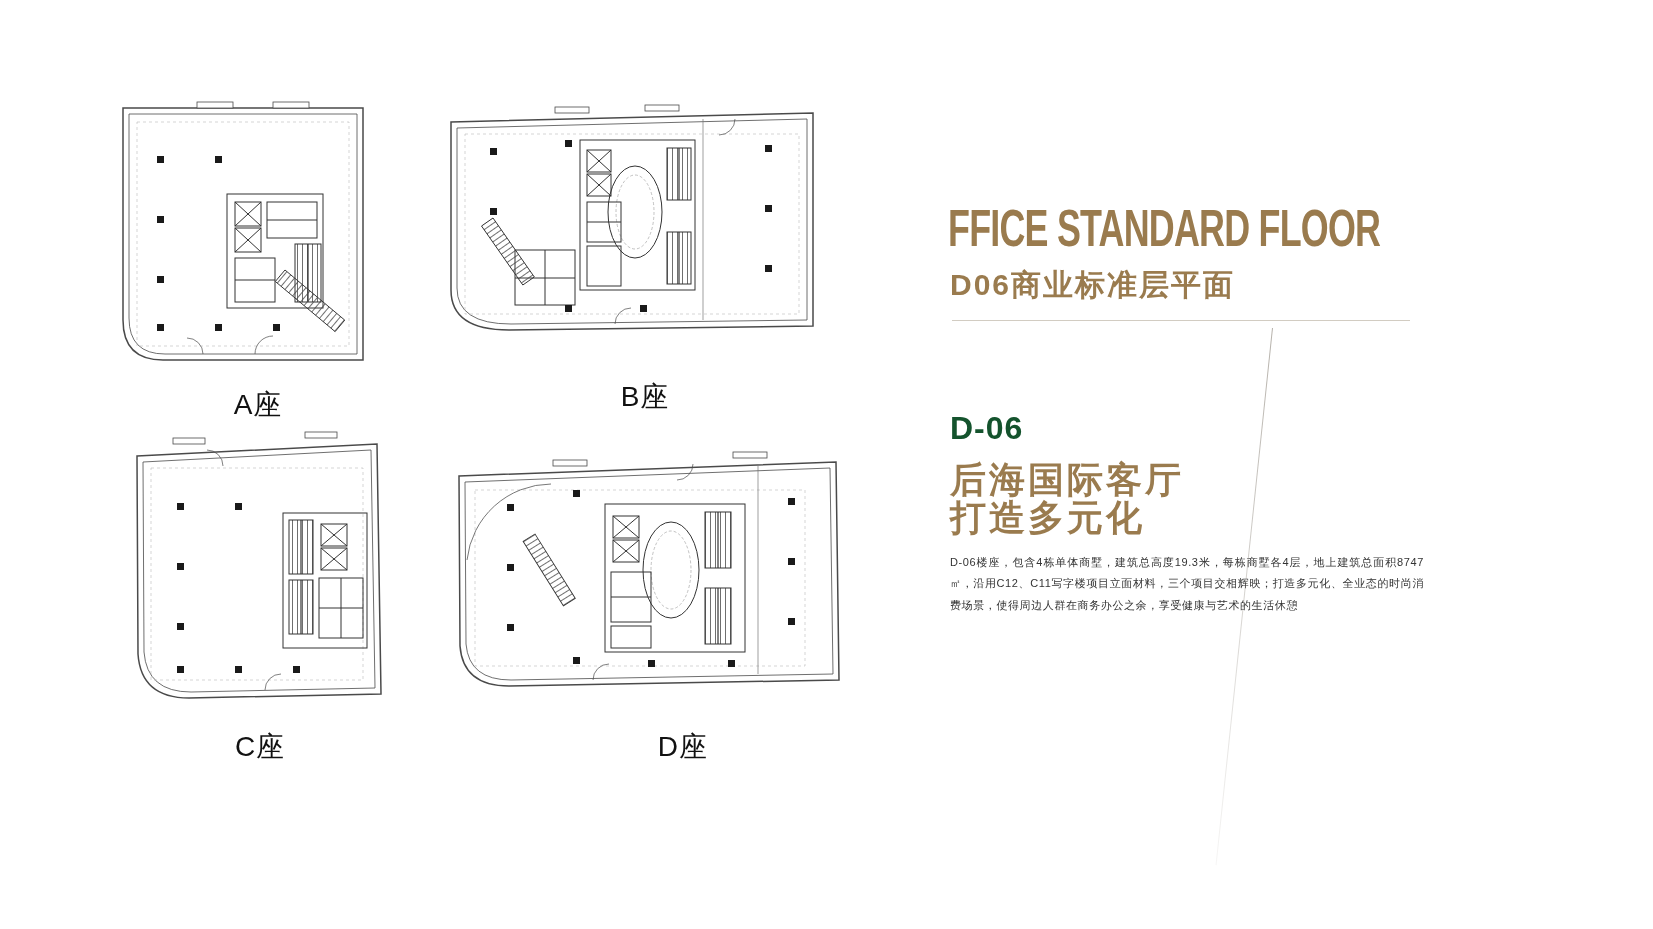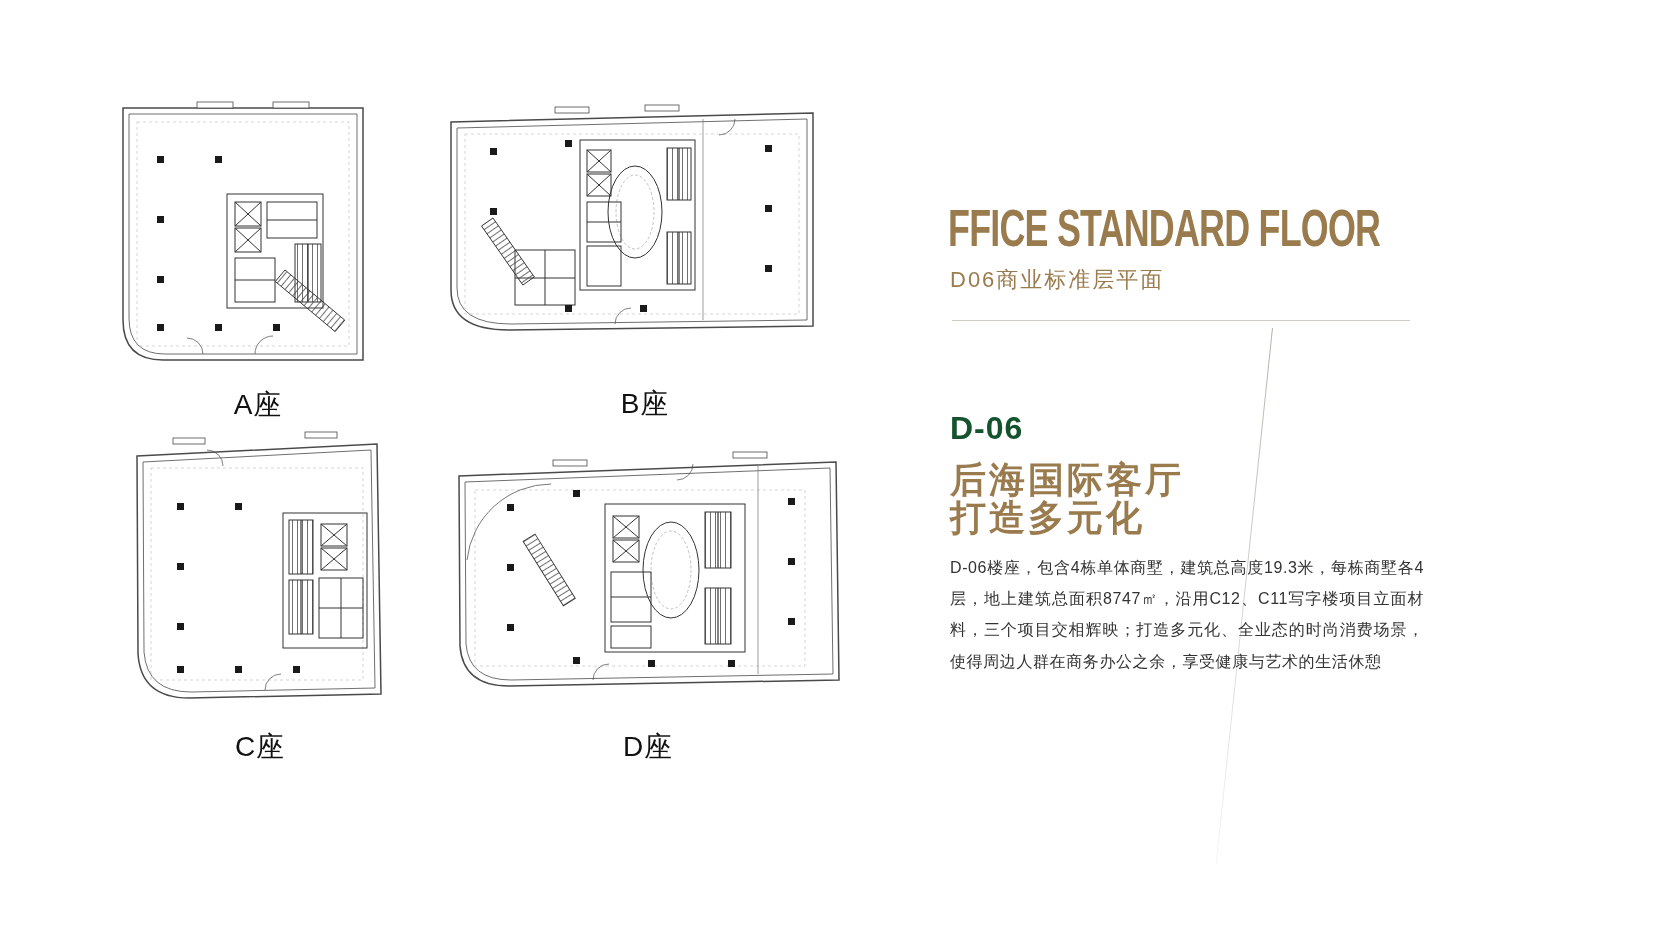--- a/index.html
+++ b/index.html
@@ -40,8 +40,8 @@
     position: absolute;
     left: 950px;
     top: 265px;
-    font-size: 22px;
-    font-weight: normal;
+    font-size: 30px;
+    font-weight: bold;
     color: #9a7b4e;
     letter-spacing: 2px;
   }

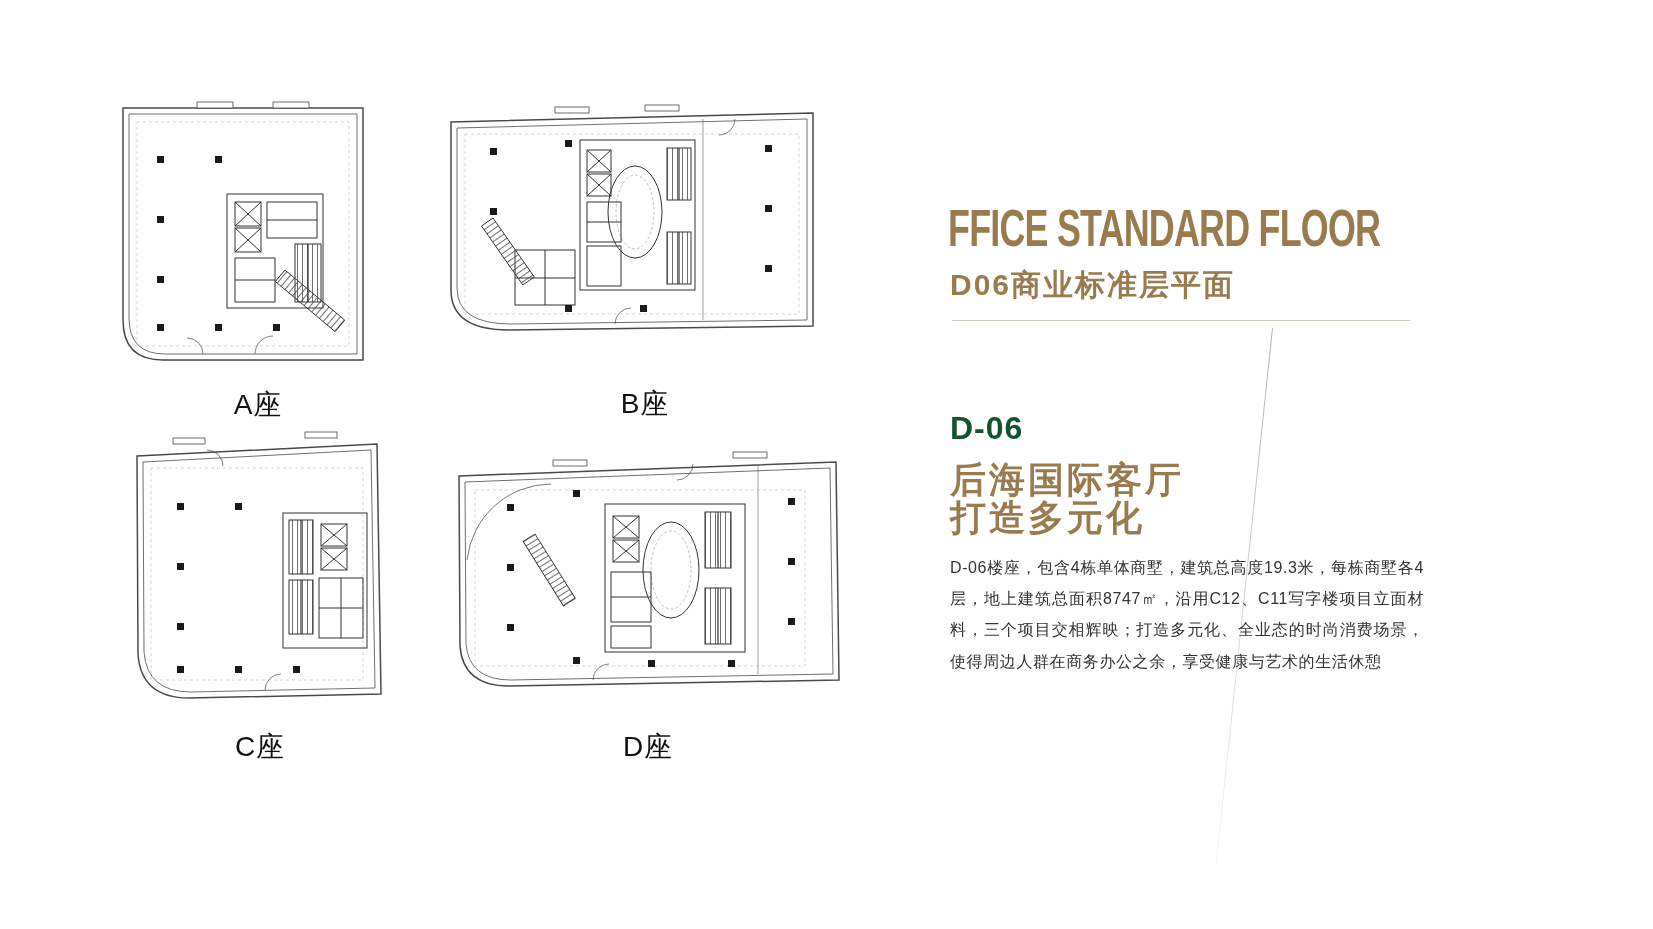--- a/index.html
+++ b/index.html
@@ -192,7 +192,7 @@
     </g>
   </svg>
 </div>
-<div class="plan-label" style="left:585px; top:378px;margin-top:7px;">B座</div>
+<div class="plan-label" style="left:585px; top:378px;">B座</div>
 
 <div class="plan" style="left:115px; top:428px;">
   <svg width="280" height="285" viewBox="0 0 280 285">

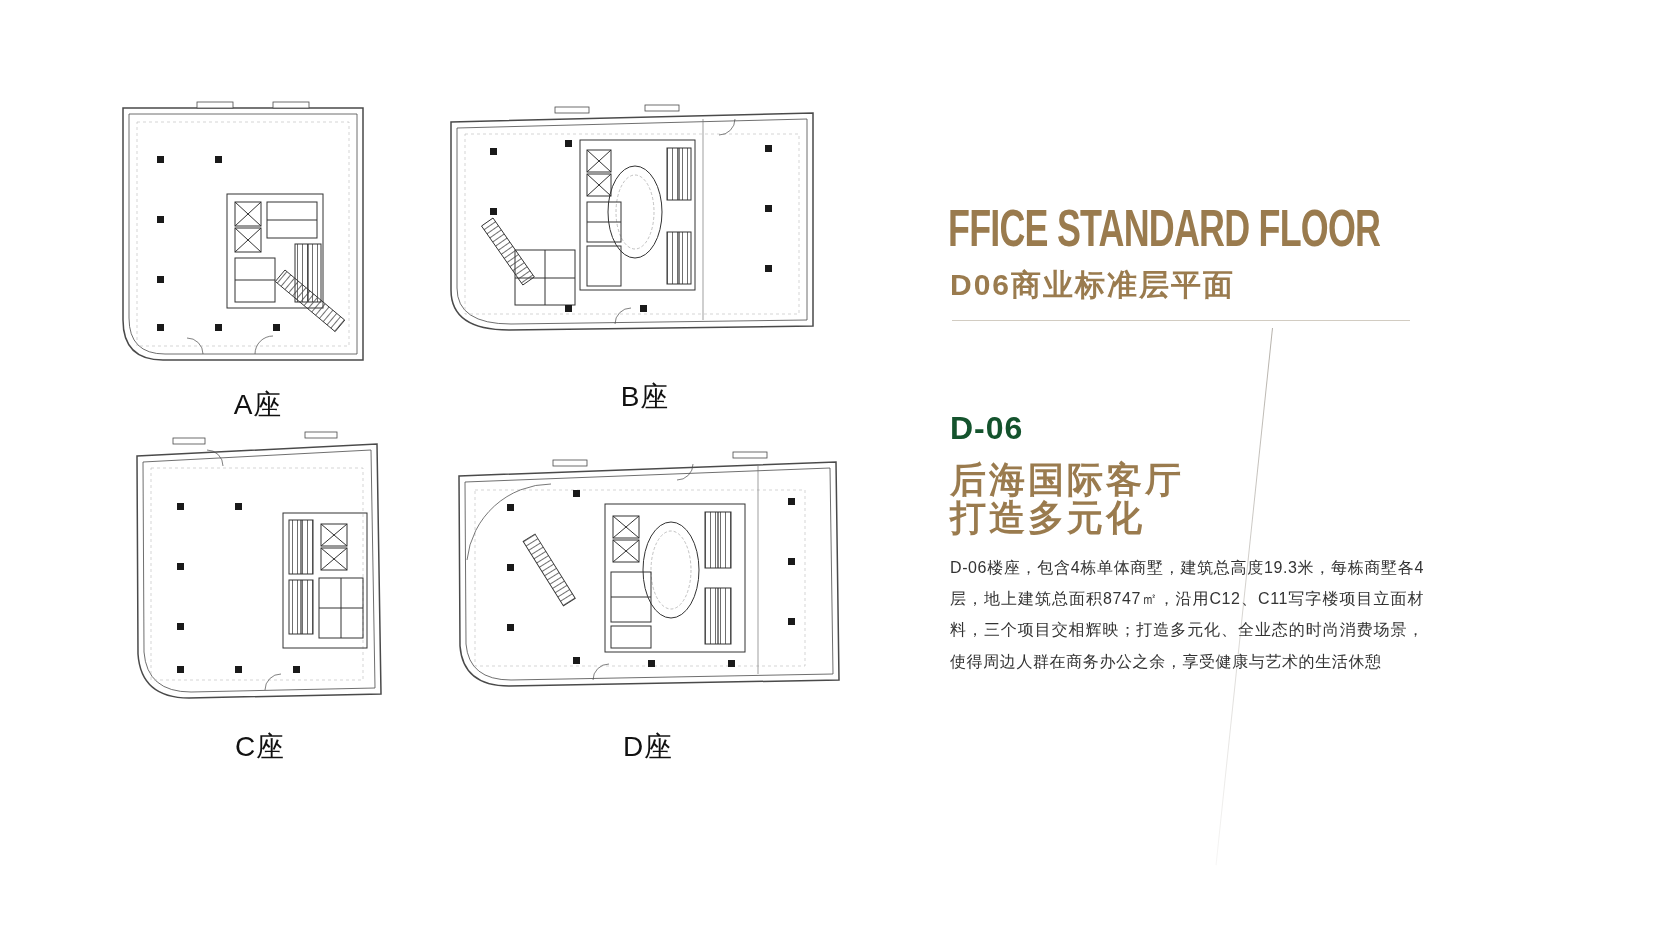--- a/index.html
+++ b/index.html
@@ -87,7 +87,7 @@
     left: 950px;
     top: 552px;
     width: 474px;
-    font-size: 16px;
+    font-size: 11px;
     line-height: 1.95;
     color: #333333;
     letter-spacing: 0.6px;

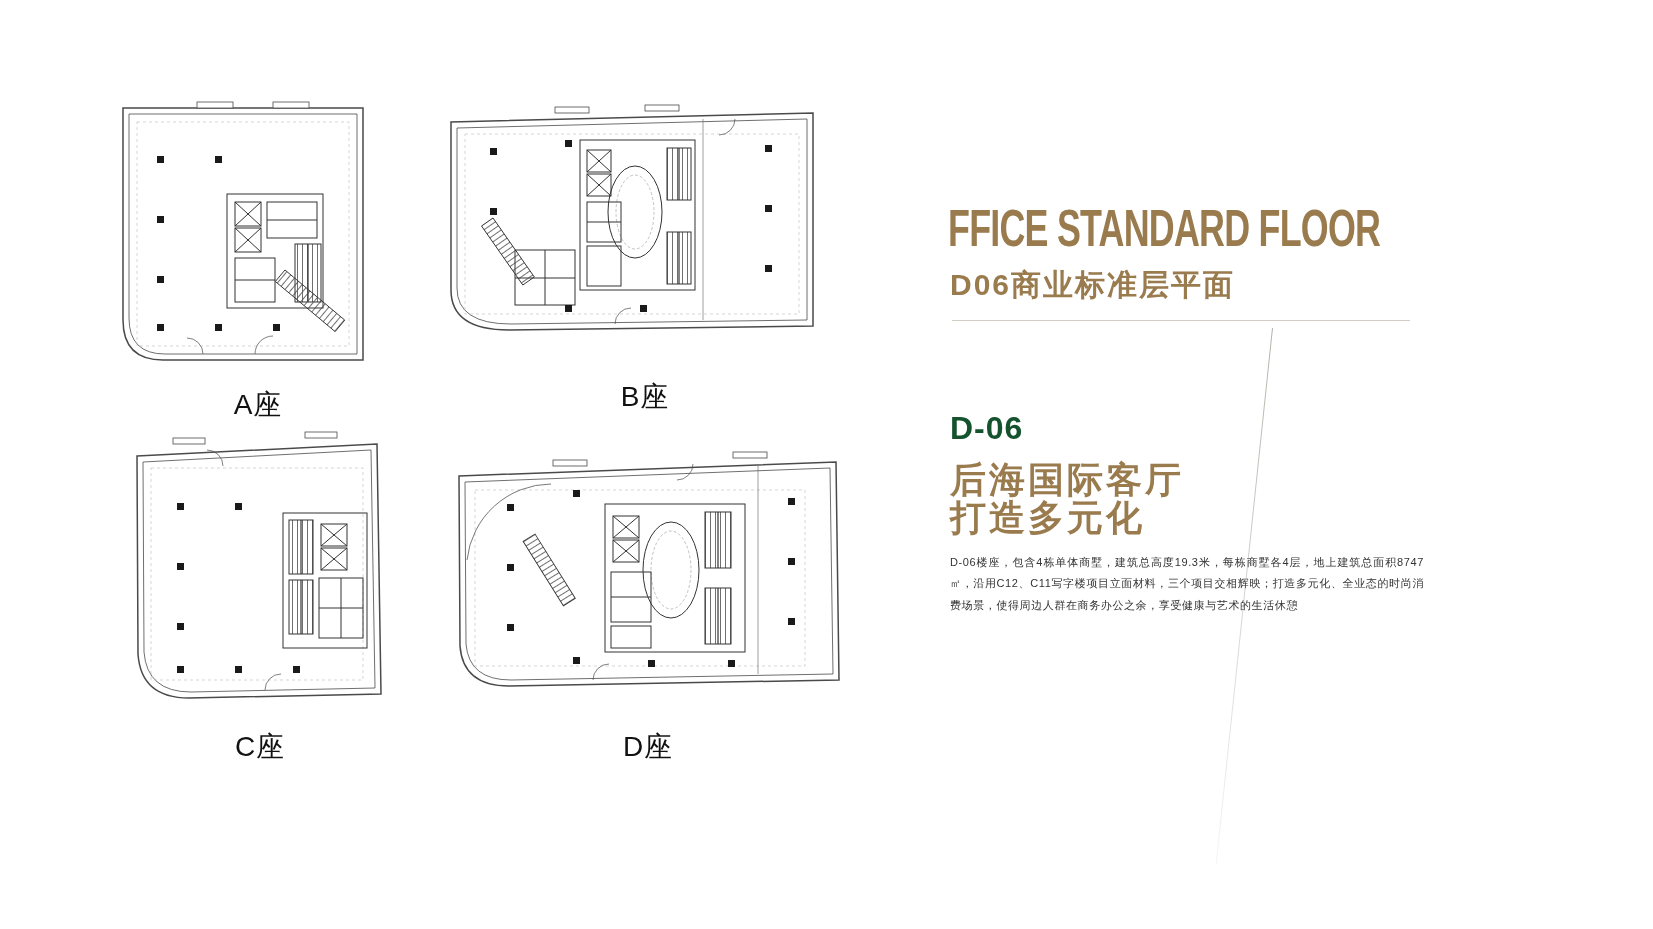--- a/index.html
+++ b/index.html
@@ -289,7 +289,7 @@
     </g>
   </svg>
 </div>
-<div class="plan-label" style="left:588px; top:728px;">D座</div>
+<div class="plan-label" style="left:588px; top:728px;text-align:right;">D座</div>
 
 <div class="title-en">FFICE STANDARD FLOOR</div>
 <div class="title-cn">D06商业标准层平面</div>

